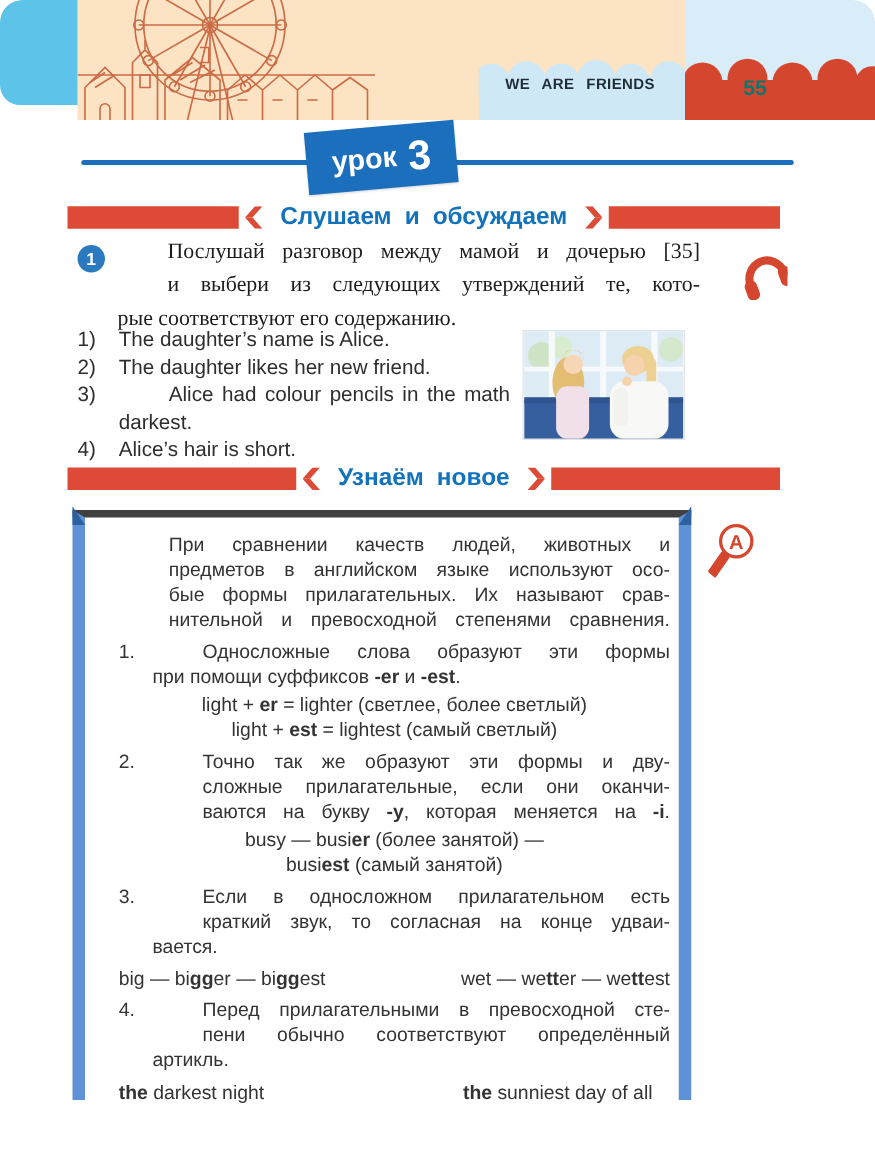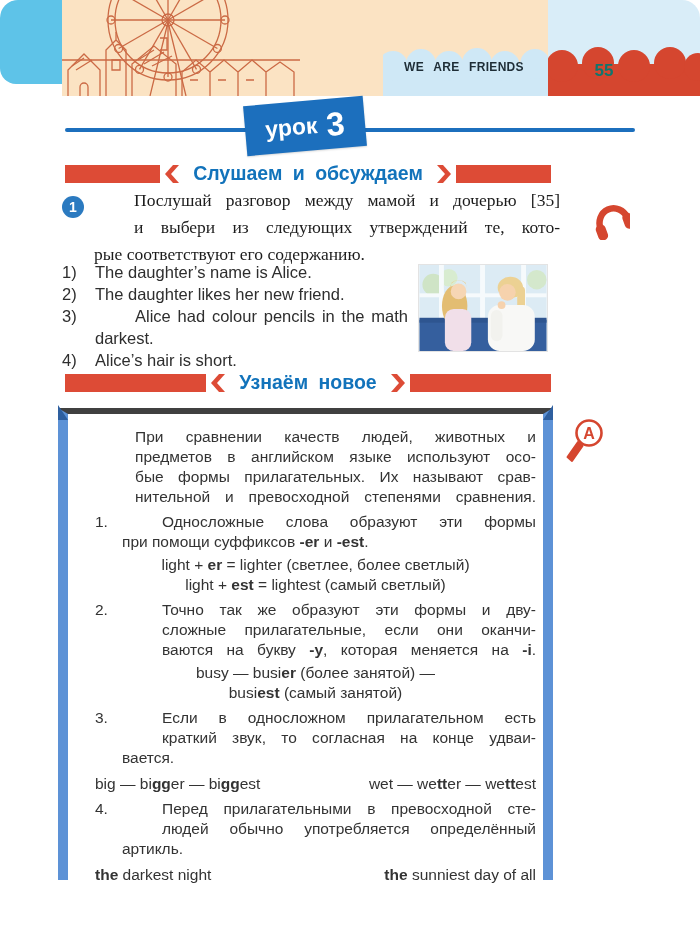--- a/index.html
+++ b/index.html
@@ -30,7 +30,7 @@
   .lesson-banner .w { font-size:23px; font-weight:700; }
   .lesson-banner .n { font-size:33px; font-weight:700; line-height:33px; }
   
-  .sec-bar { position:absolute; left:65px; width:486px; height:18px; display:flex; align-items:stretch; }
+  .sec-bar { position:absolute; left:54px; width:570px; height:18px; display:flex; align-items:stretch; }
   .sec-bar .seg { flex:1; background:#dd4b36; height:18px; }
   .sec-bar .chev { width:14px; height:18px; margin:0 5px; flex:0 0 auto; }
   .sec-bar .ttl { padding:0 9px; font-size:19.5px; font-weight:700; color:#1273bb;

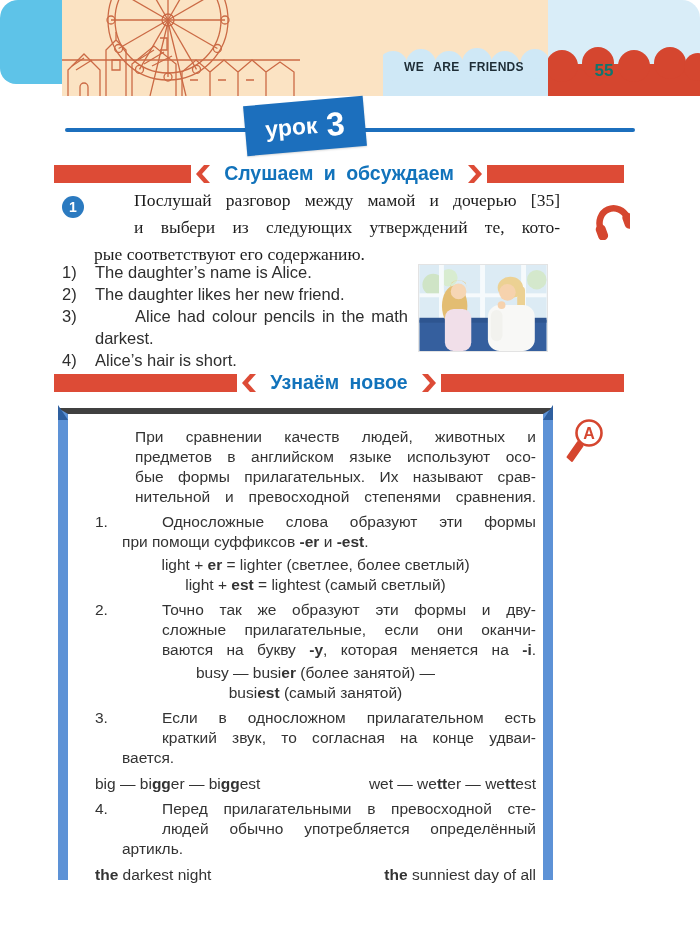--- a/index.html
+++ b/index.html
@@ -309,7 +309,7 @@
       <span class="gnum">4.</span>
       <span class="gtext">
         <span class="line j">Перед прилагательными в превосходной сте-</span>
-        <span class="line j">людей обычно употребляется определённый</span>
+        <span class="line j">пени обычно соответствуют определённый</span>
         <span class="line">артикль.</span>
       </span>
     </div>

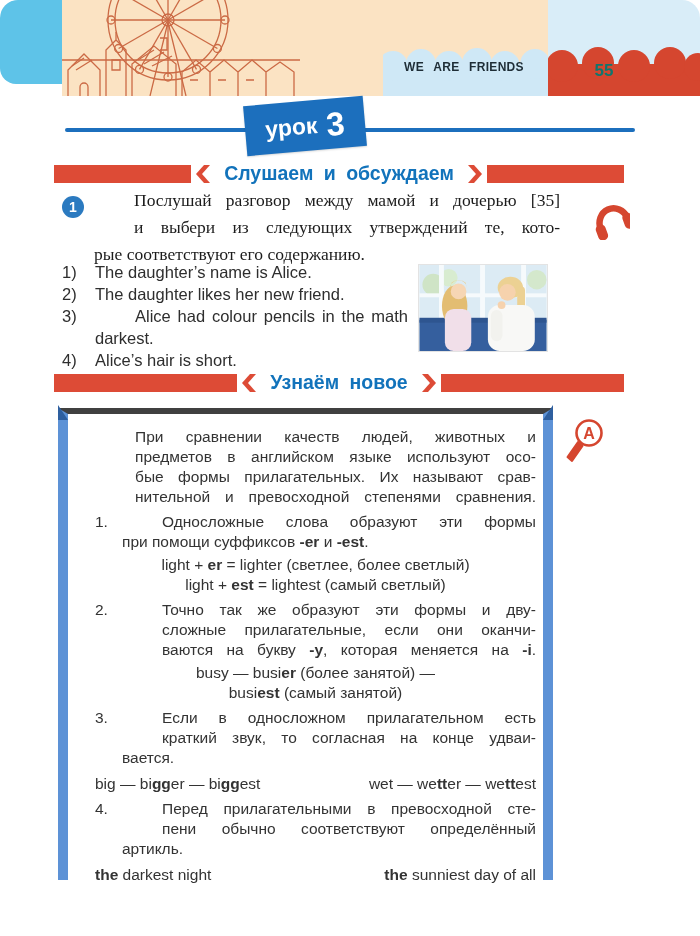--- a/index.html
+++ b/index.html
@@ -69,7 +69,7 @@
   .j { text-align:justify; text-align-last:justify;margin-left:40px; }
   .center { text-align:center; margin:3px 0; }
   .pair { display:flex; justify-content:space-between; margin-top:6px; margin-bottom:2px; }
-  .pair .pr { }
+  .pair .pr { margin-right:14px; }
   b { font-weight:700; }
 </style>
 </head>

